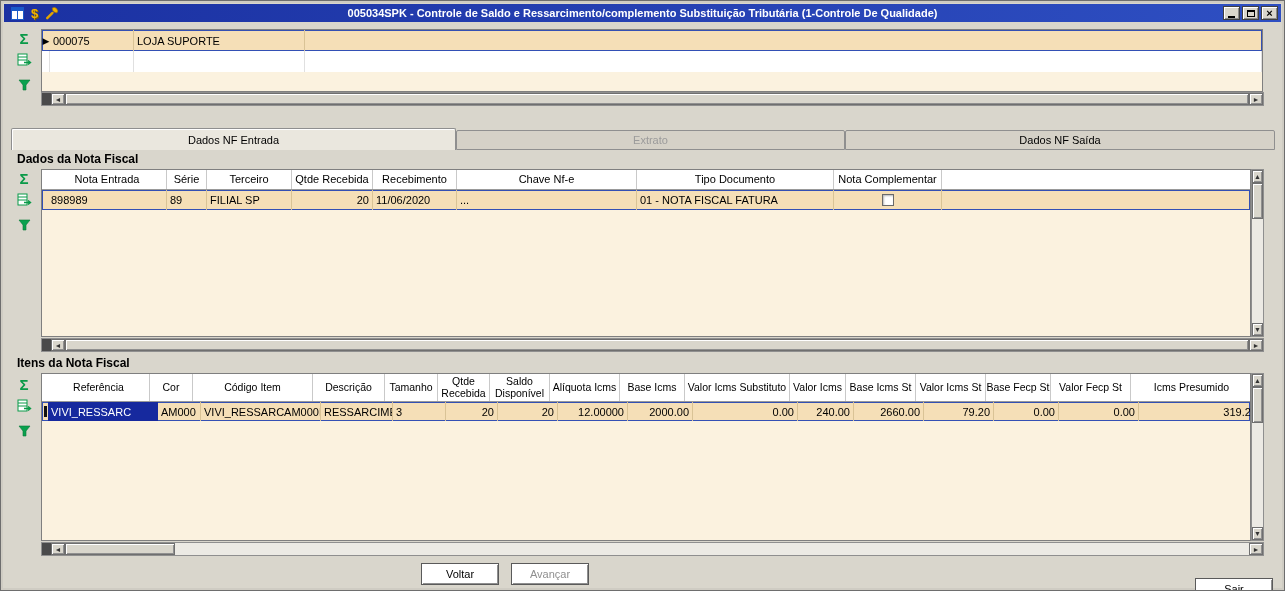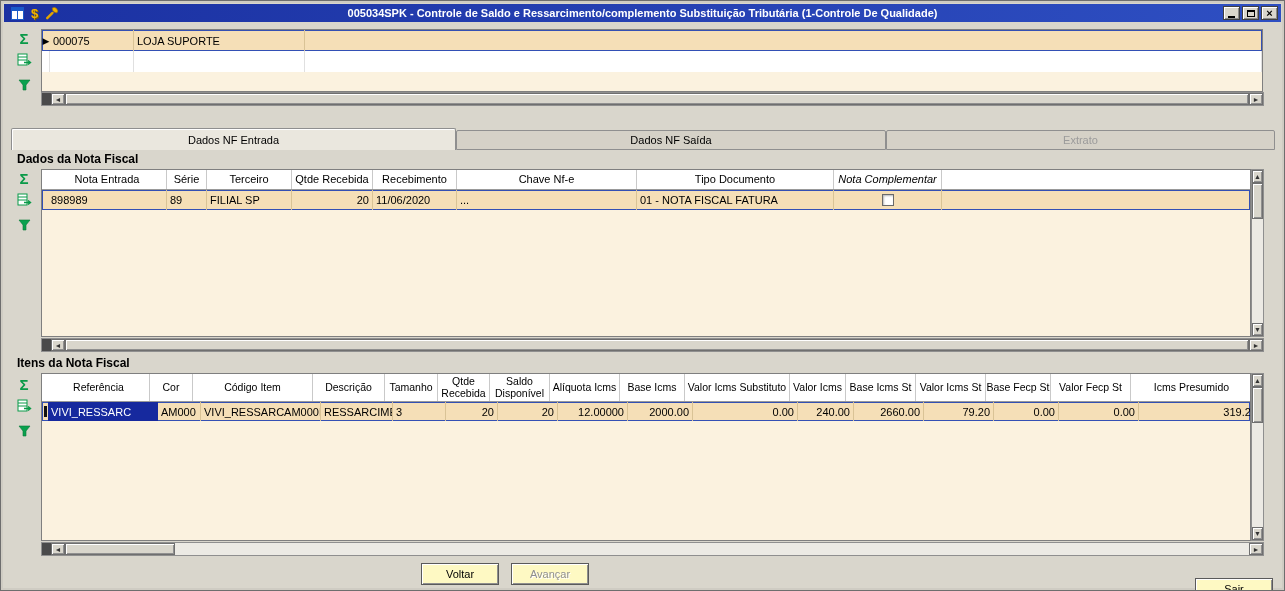--- a/index.html
+++ b/index.html
@@ -169,8 +169,8 @@
 
   <div class="tabbar">
     <div class="tab active" style="width:445px;">Dados NF Entrada</div>
+    <div class="tab disabled" style="width:389px;">Extrato</div>
     <div class="tab" style="width:430px;">Dados NF Saída</div>
-    <div class="tab disabled" style="width:389px;">Extrato</div>
   </div>
 
   <div class="section-title" style="left:16px; top:151px;">Dados da Nota Fiscal</div>

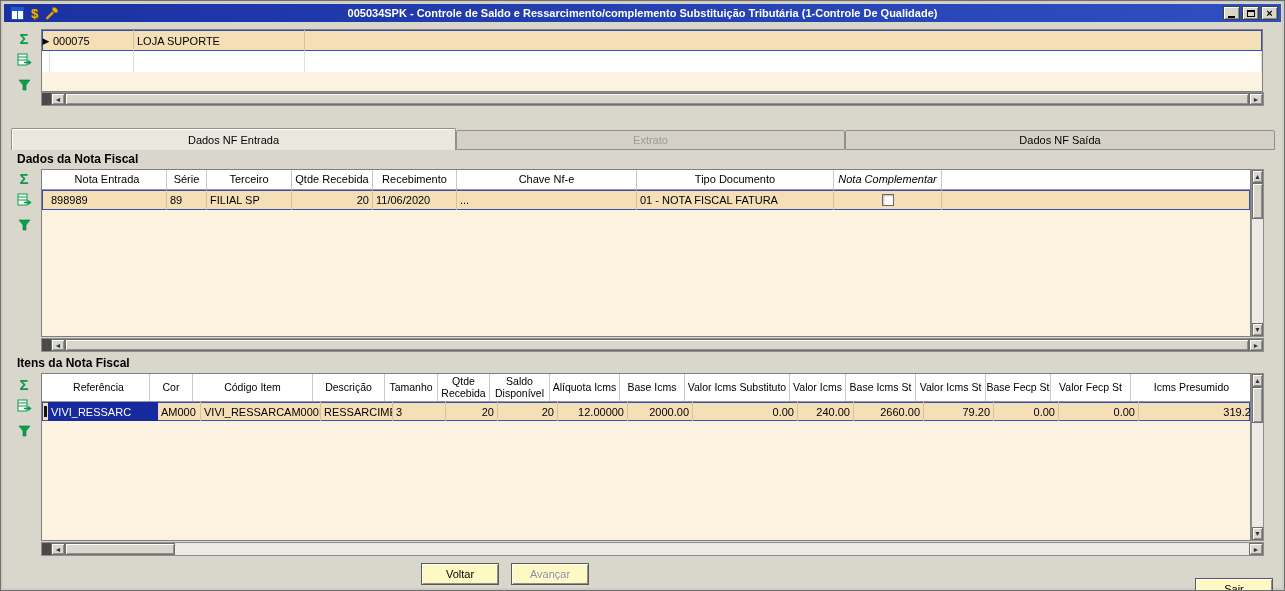--- a/index.html
+++ b/index.html
@@ -198,7 +198,7 @@
       <div class="hcell" style="width:84px;">Recebimento</div>
       <div class="hcell" style="width:180px;">Chave Nf-e</div>
       <div class="hcell" style="width:197px;">Tipo Documento</div>
-      <div class="hcell" style="width:108px;font-style:italic;">Nota Complementar</div>
+      <div class="hcell" style="width:108px;">Nota Complementar</div>
       <div class="hcell fill"></div>
     </div>
     <div class="grow current">

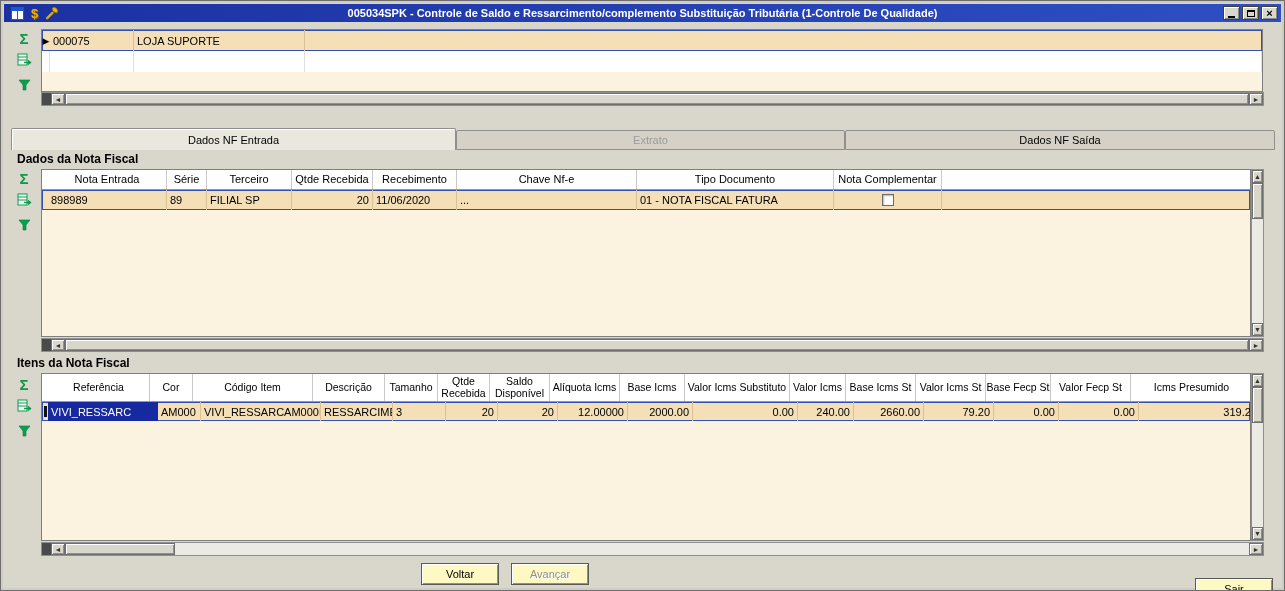--- a/index.html
+++ b/index.html
@@ -87,7 +87,7 @@
   .section-title { position:absolute; font-size:12px; font-weight:bold; color:#000; }
 
   
-  .btn { position:absolute; top:562px; width:78px; height:22px; background:#fef9c3;
+  .btn { position:absolute; top:562px; width:78px; height:22px; background:#ffffff;
          border:1px solid #5a5a5a; box-shadow: inset 1px 1px 0 #fff, inset -1px -1px 0 #8f8f8f;
          font-size:11px; font-family:inherit; color:#000; cursor:default; }
   .btn.disabled { color:#8f8f8f; text-shadow:1px 1px 0 #fff; }

